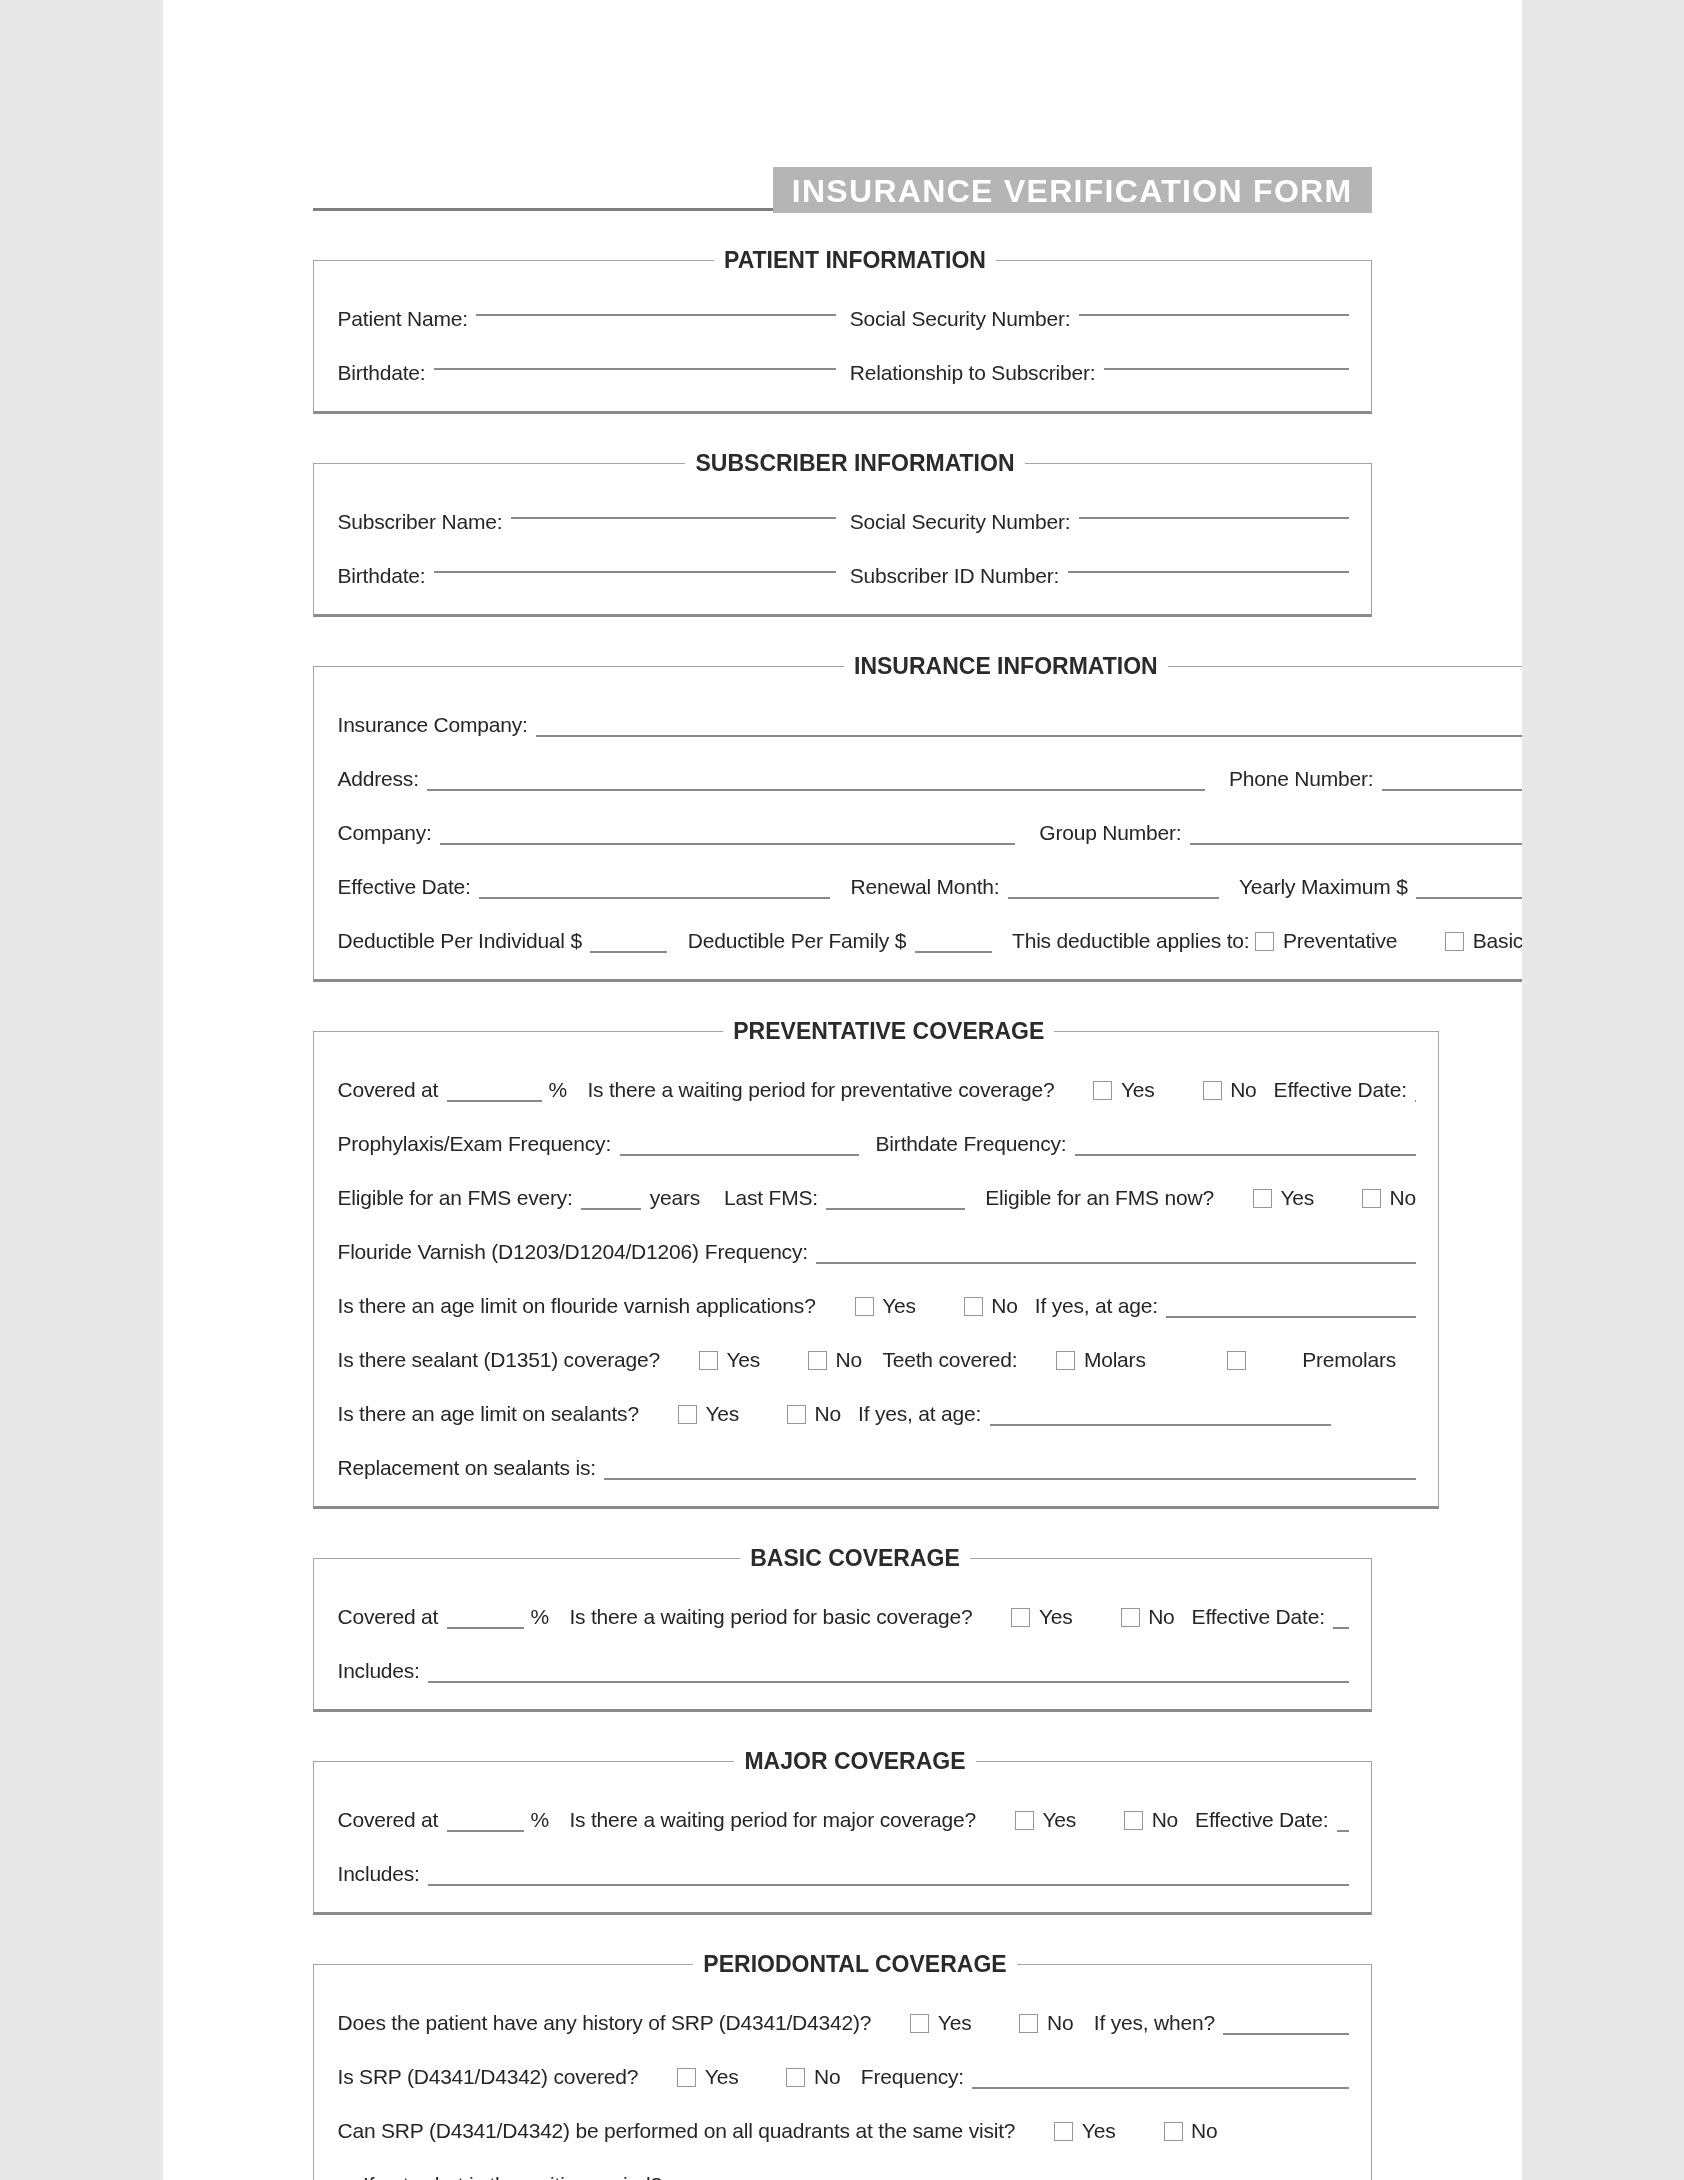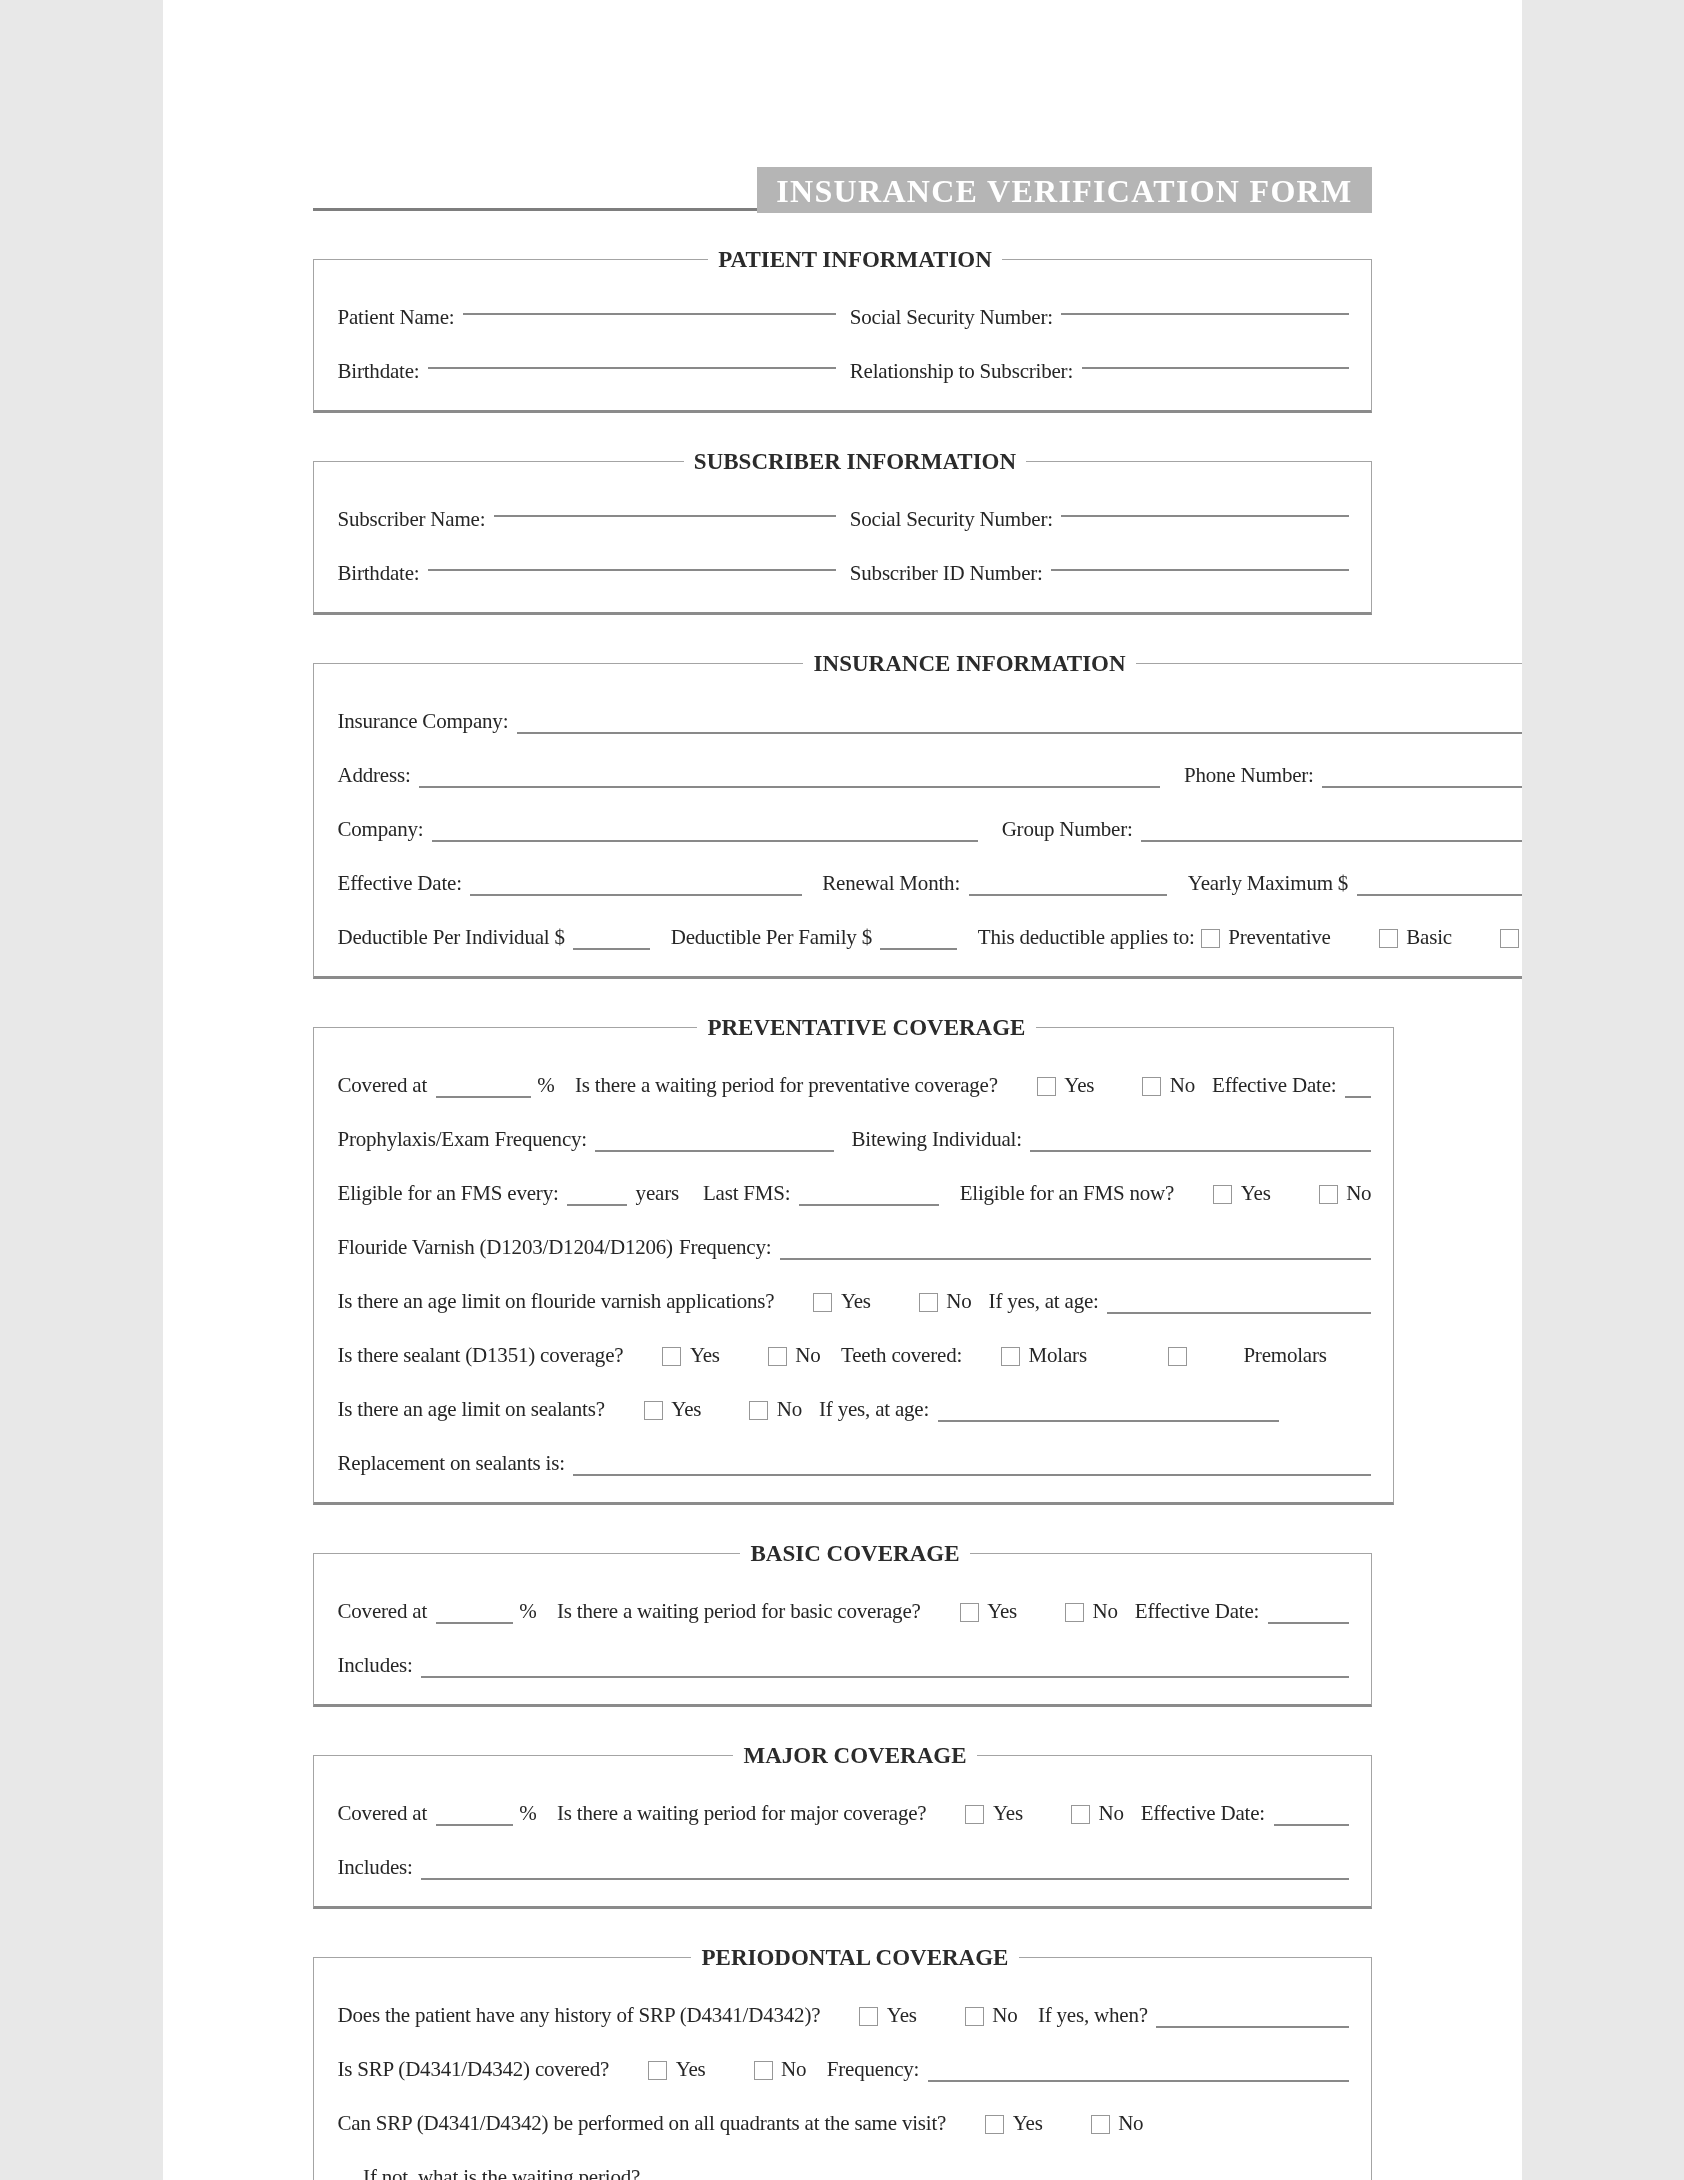--- a/index.html
+++ b/index.html
@@ -6,7 +6,7 @@
   .page{
     width:1359px;height:2181px;box-sizing:border-box;
     background:#ffffff;margin:0 auto;padding:0 150px;
-    font-family:Liberation Serif, serif;color:#262626;
+    font-family:Liberation Sans, sans-serif;color:#262626;
     overflow:hidden;letter-spacing:-0.2px;
   }
   

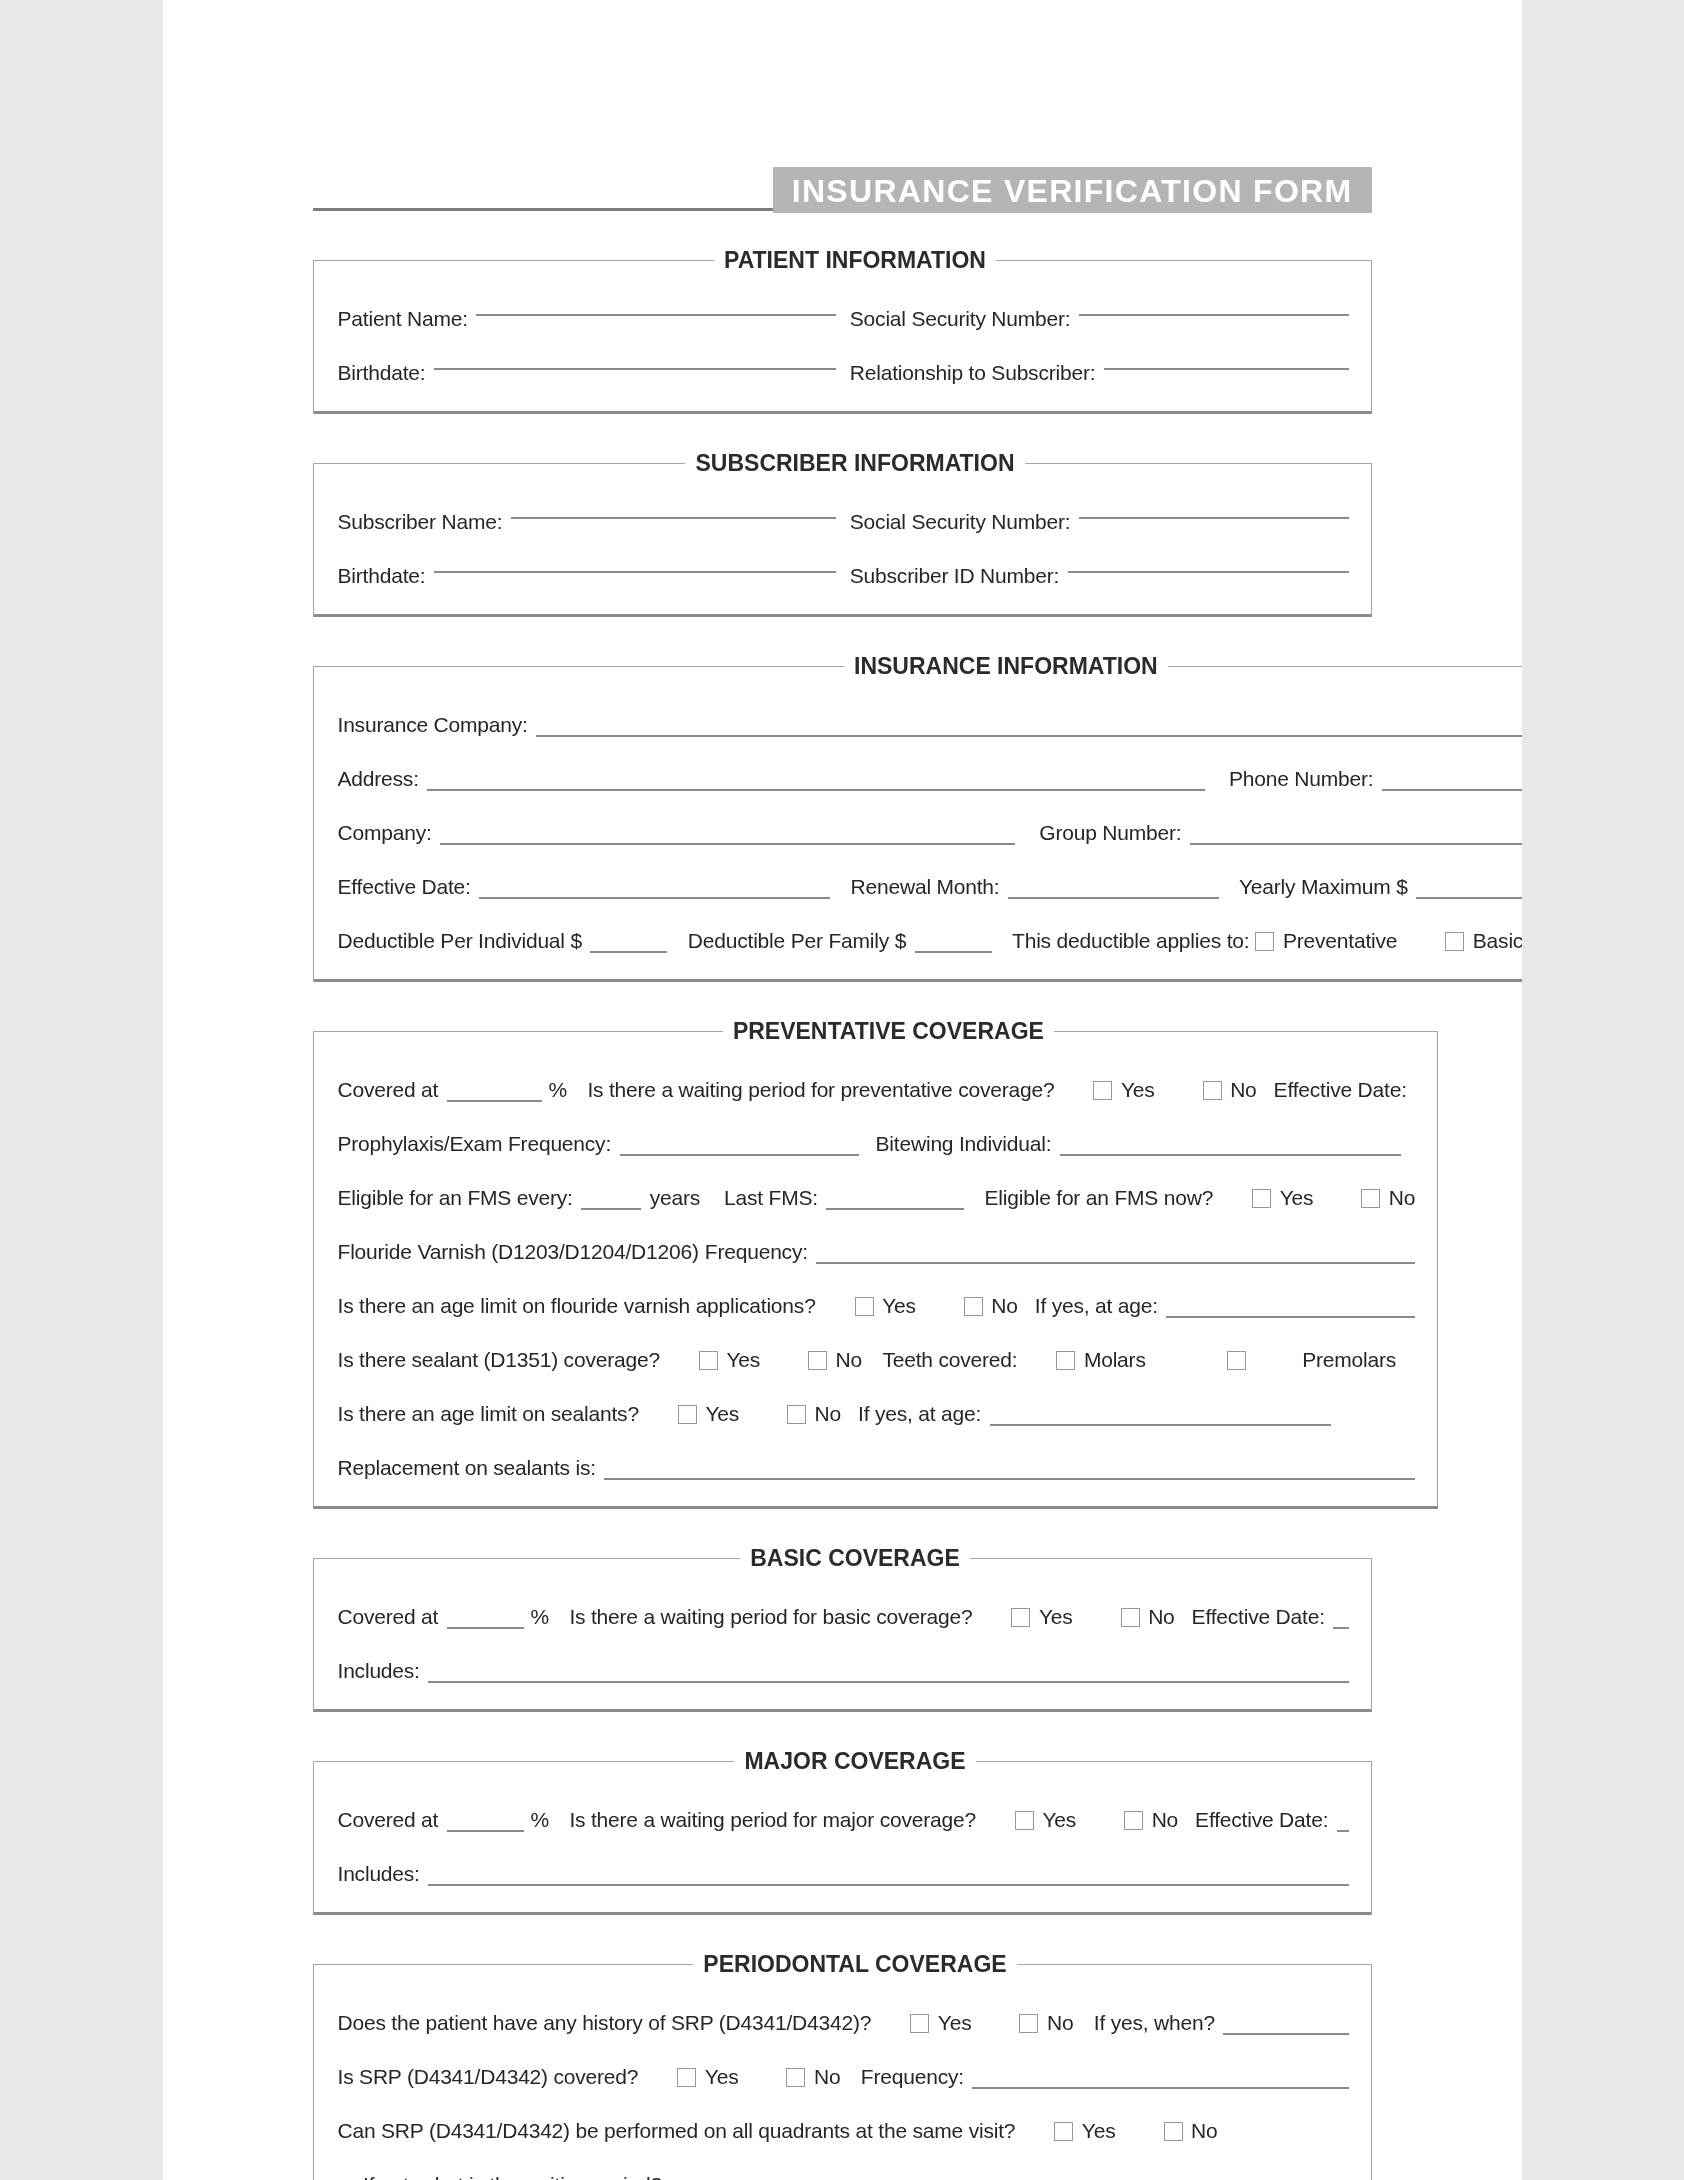--- a/index.html
+++ b/index.html
@@ -157,7 +157,7 @@
     <div class="row">
       <span class="lbl">Prophylaxis/Exam Frequency:</span>
       <span class="line w280"></span>
-      <span class="lbl ml20">Bitewing Individual:</span>
+      <span class="lbl ml20">Birthdate Frequency:</span>
       <span class="line w400"></span>
       <span class="sp"></span>
     </div>

